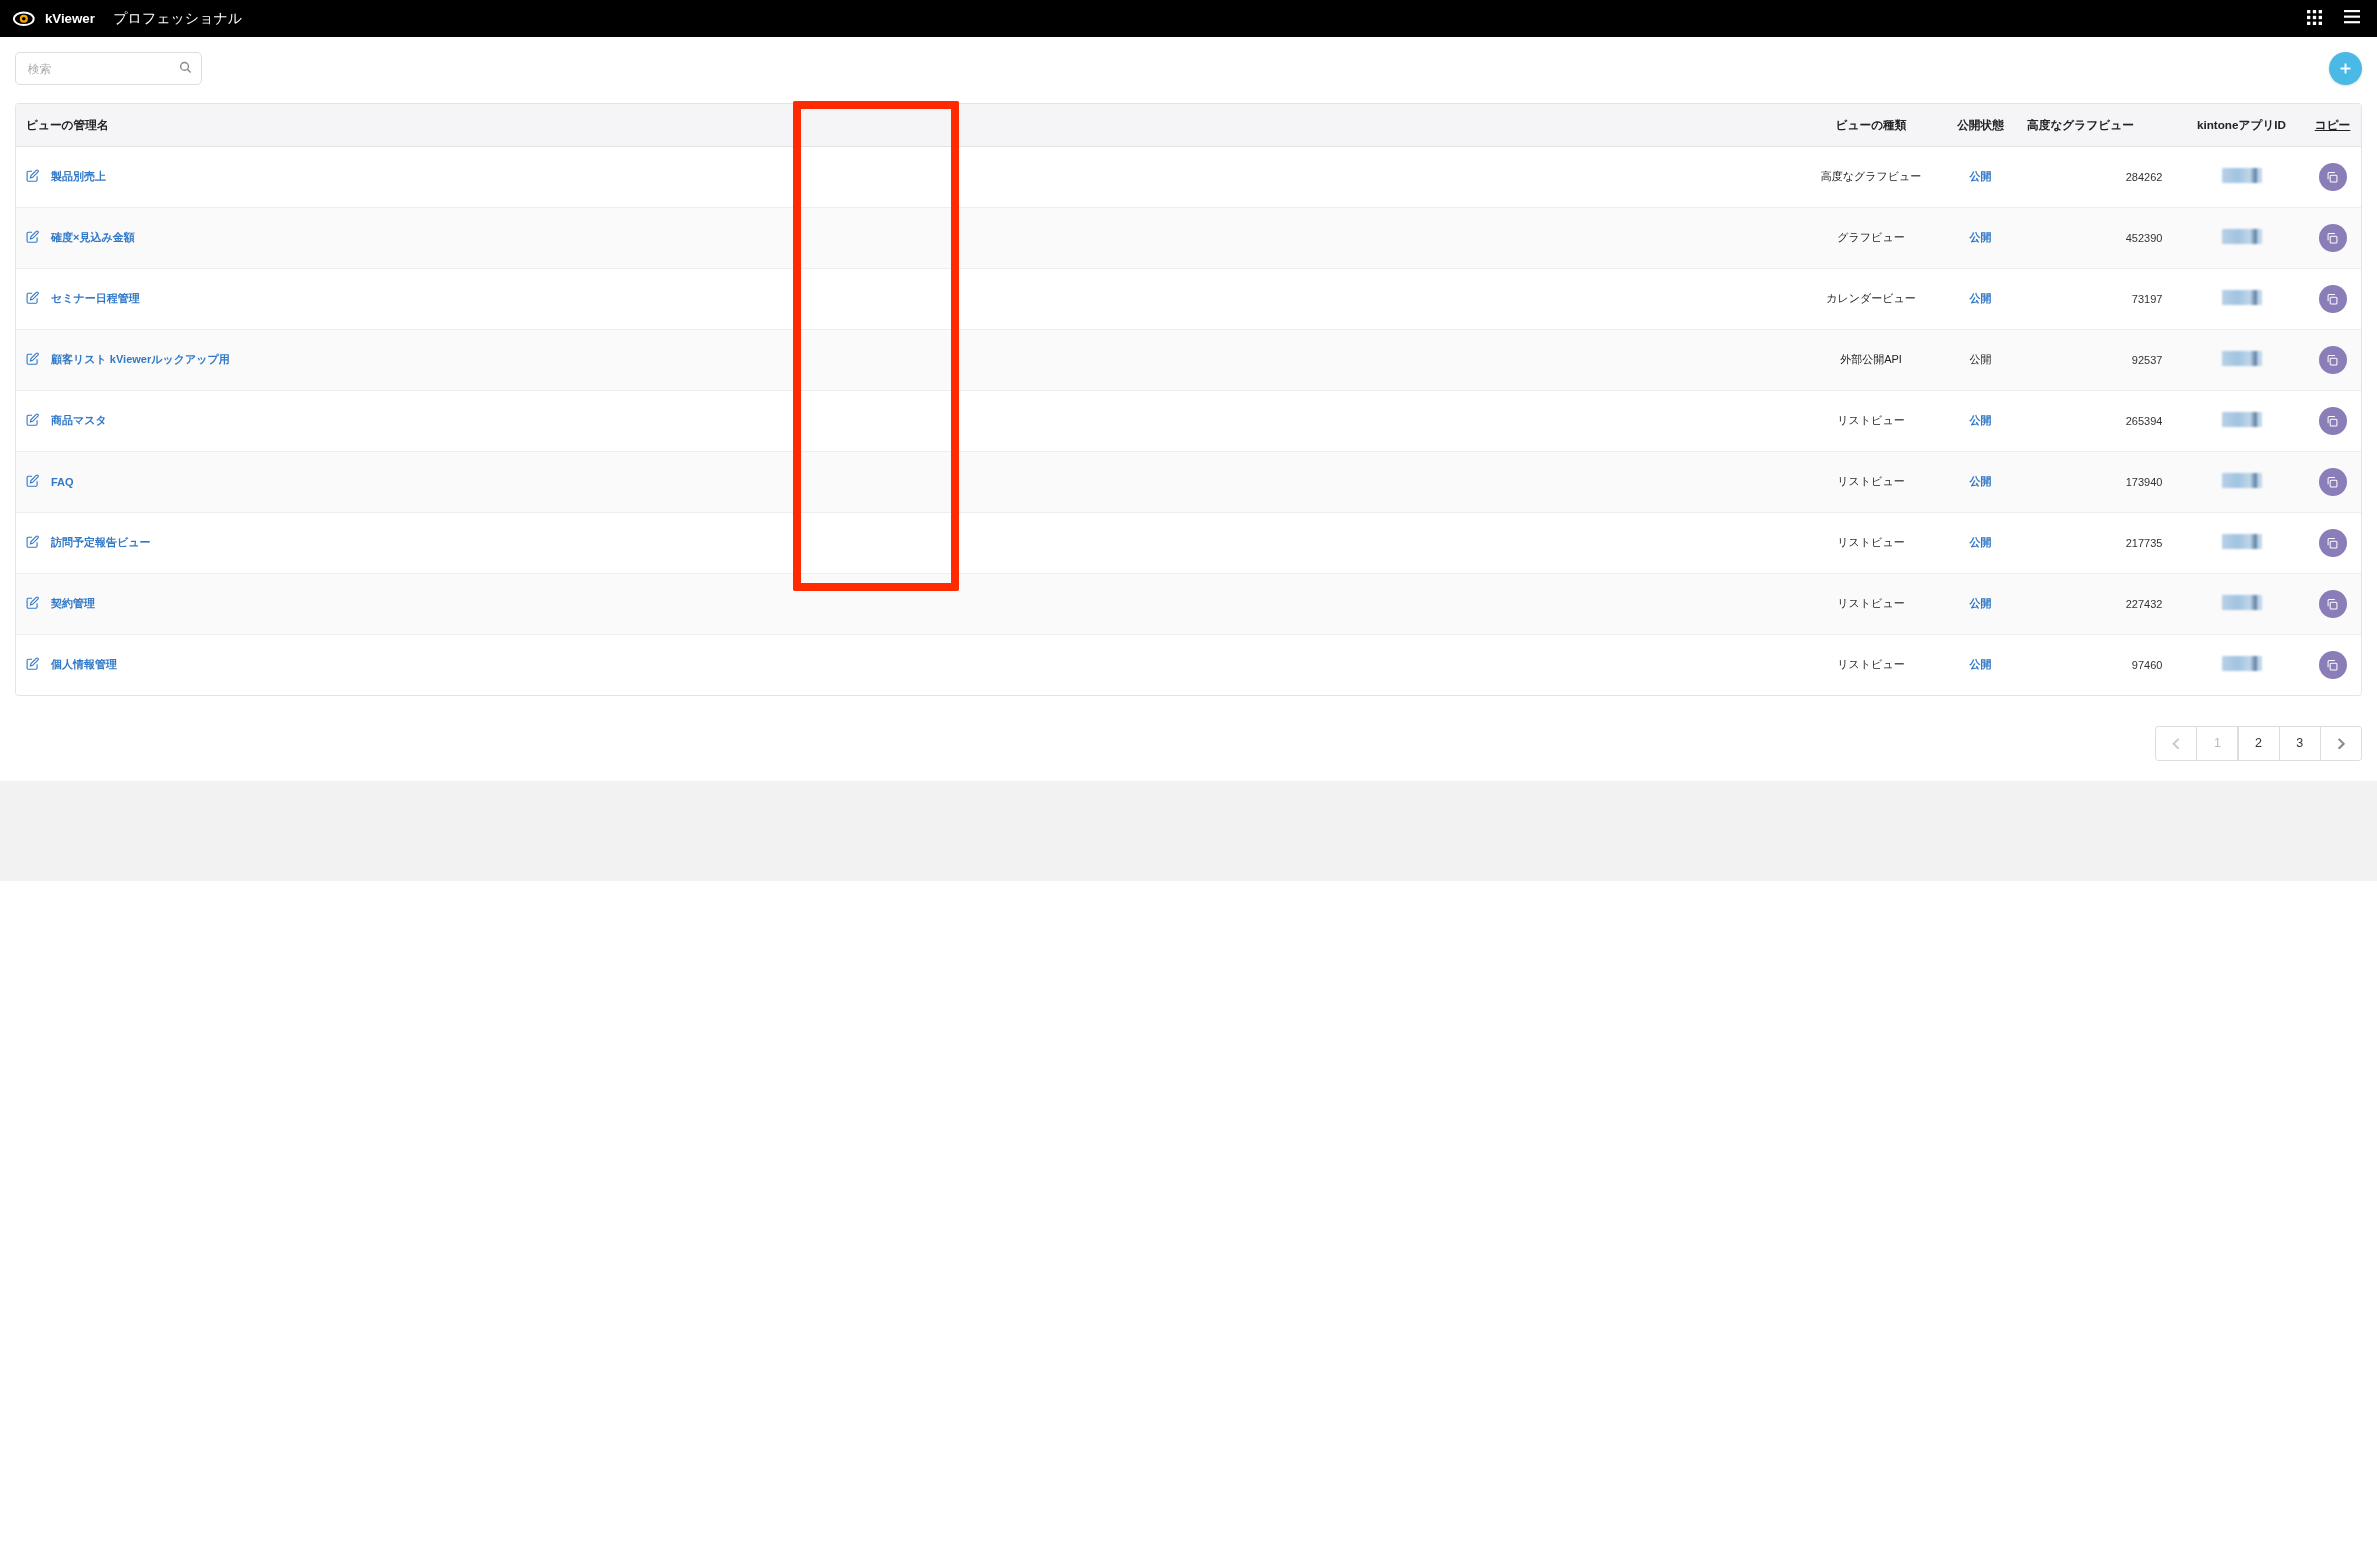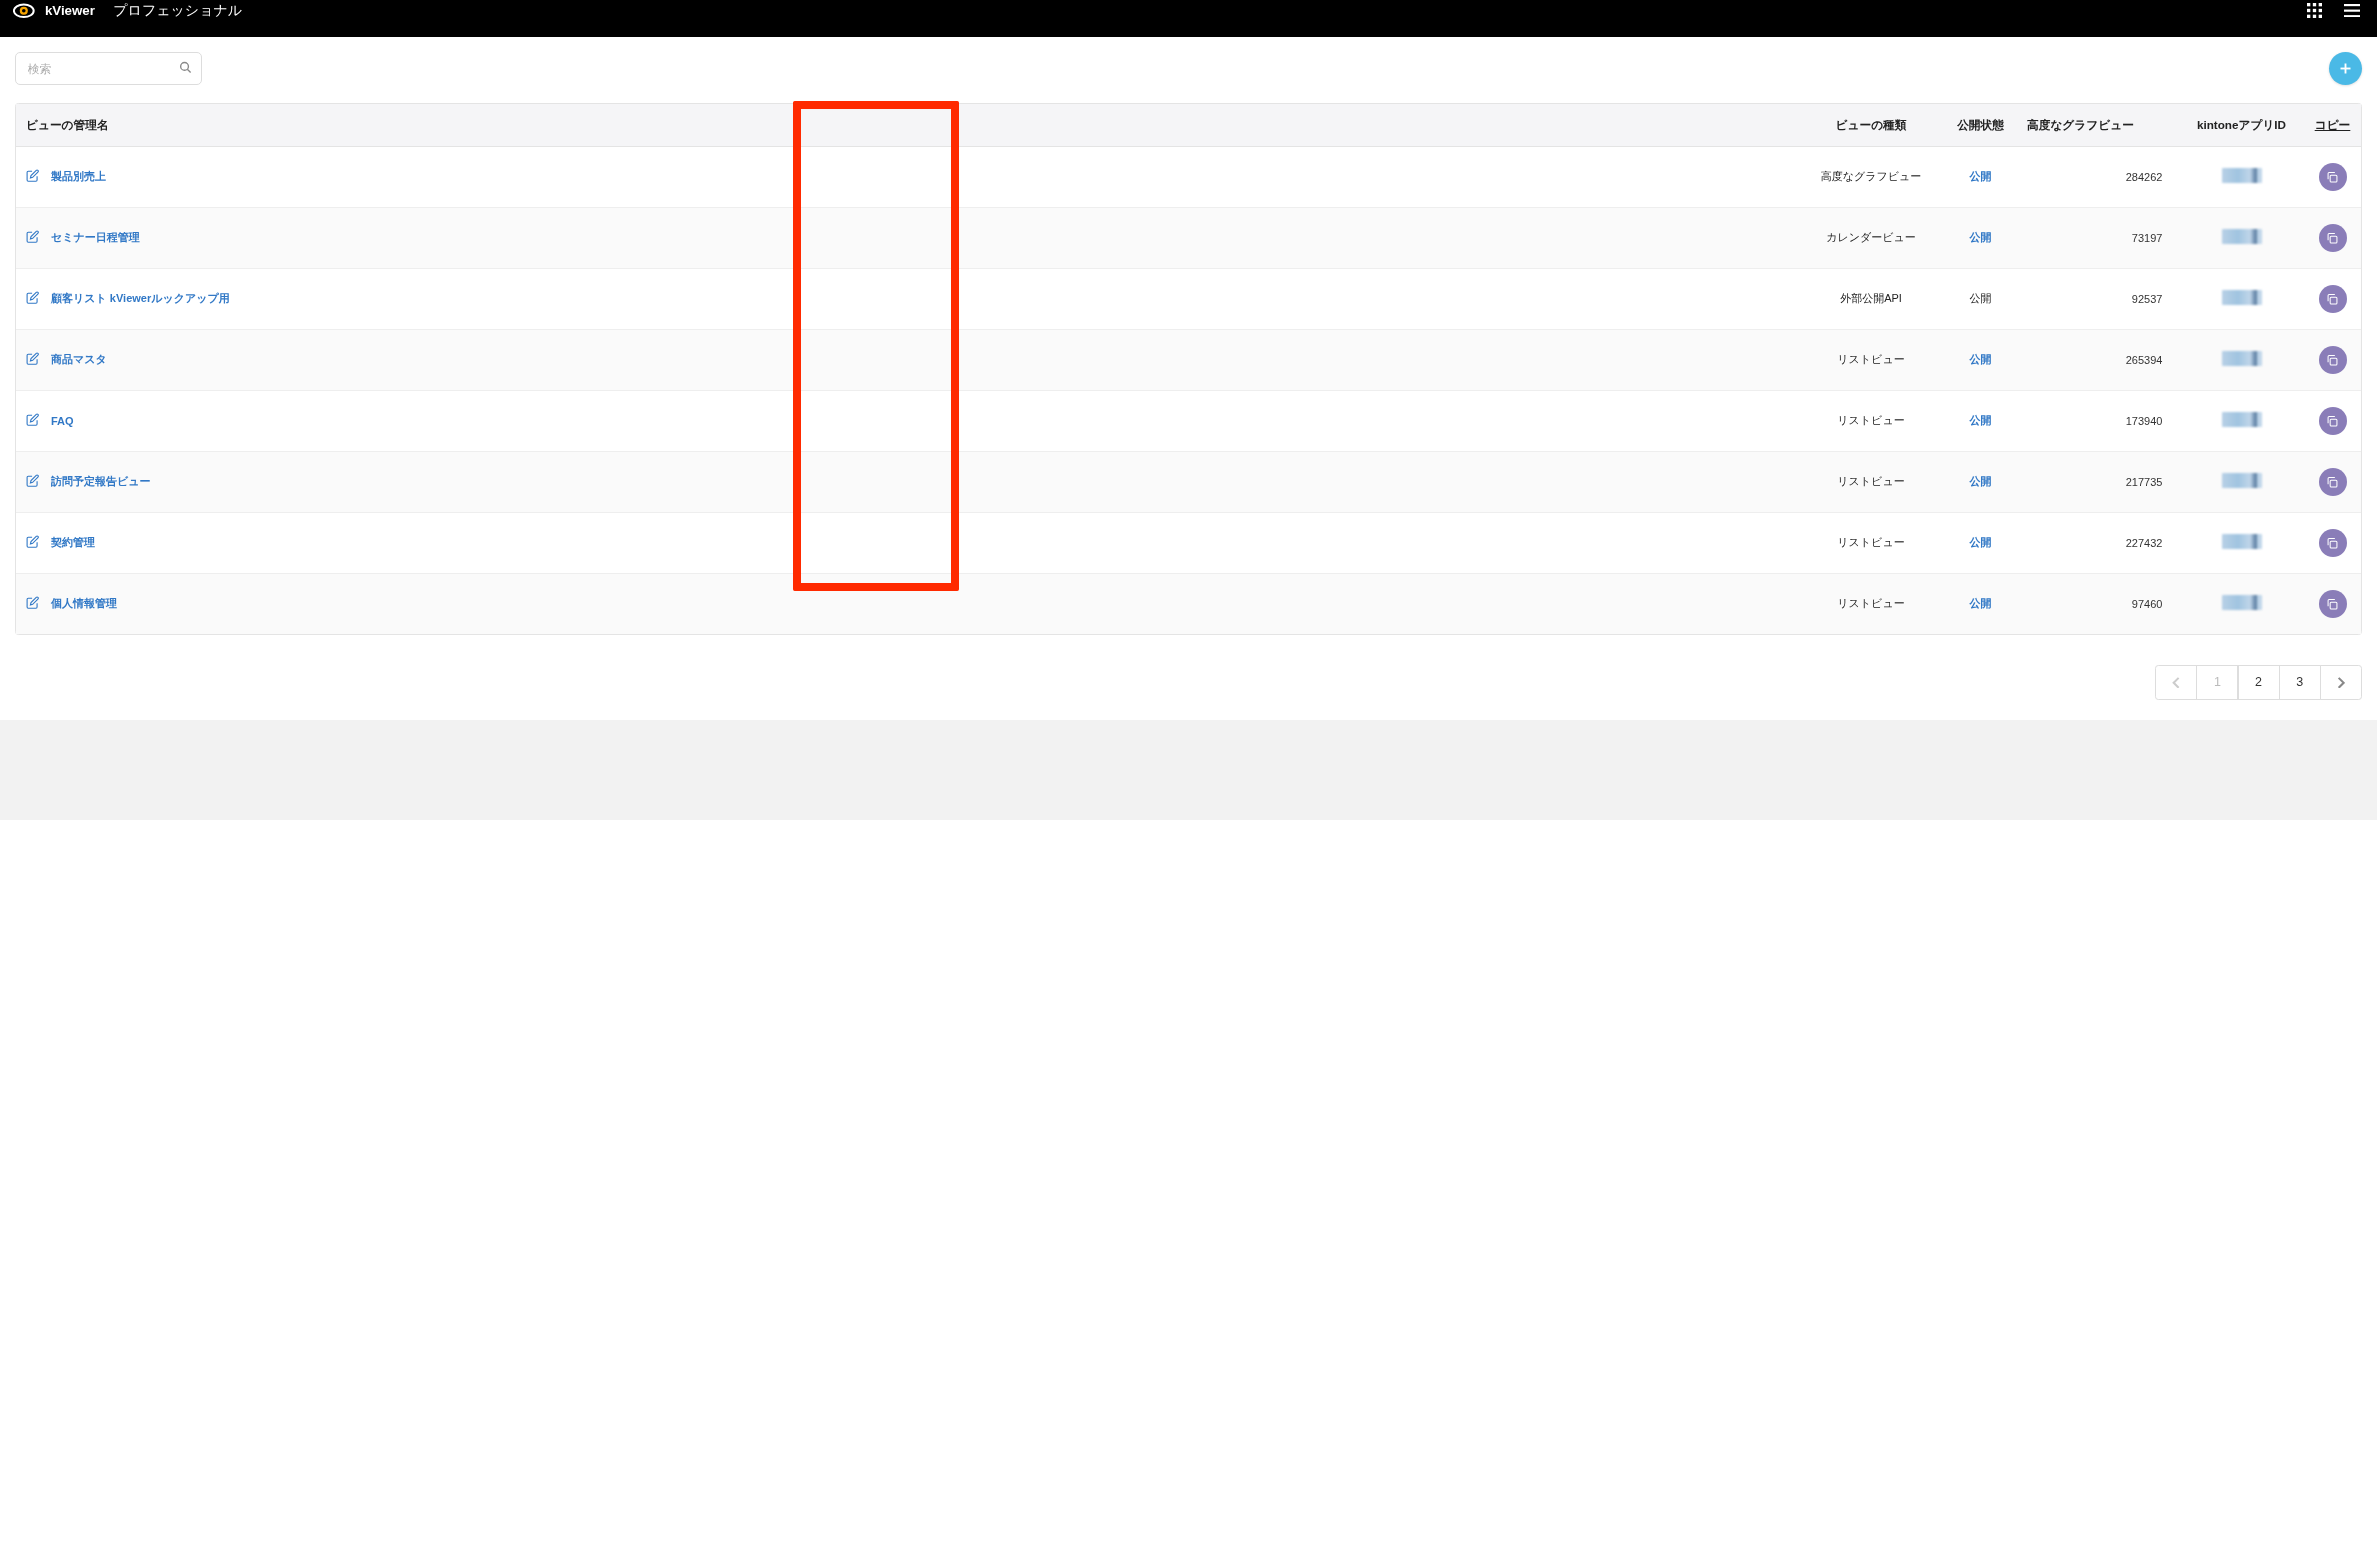--- a/index.html
+++ b/index.html
@@ -6,7 +6,7 @@
     body { font-family: -apple-system, BlinkMacSystemFont, "Segoe UI", "Hiragino Sans", "Meiryo", sans-serif; background: #fff; color: #333; }
 
     
-    .topbar { background: #000; height: 37px; display: flex; align-items: flex-start; justify-content: space-between; padding: 0 13.3px; }
+    .topbar { background: #000; height: 37px; display: flex; align-items: center; justify-content: space-between; padding: 0 13.3px; }
     .topbar-left { display: flex; align-items: center; gap: 10px; }
     .logo-eye { display: flex; align-items: center; }
     .app-name { color: #fff; font-weight: 700; font-size: 13.3px; }

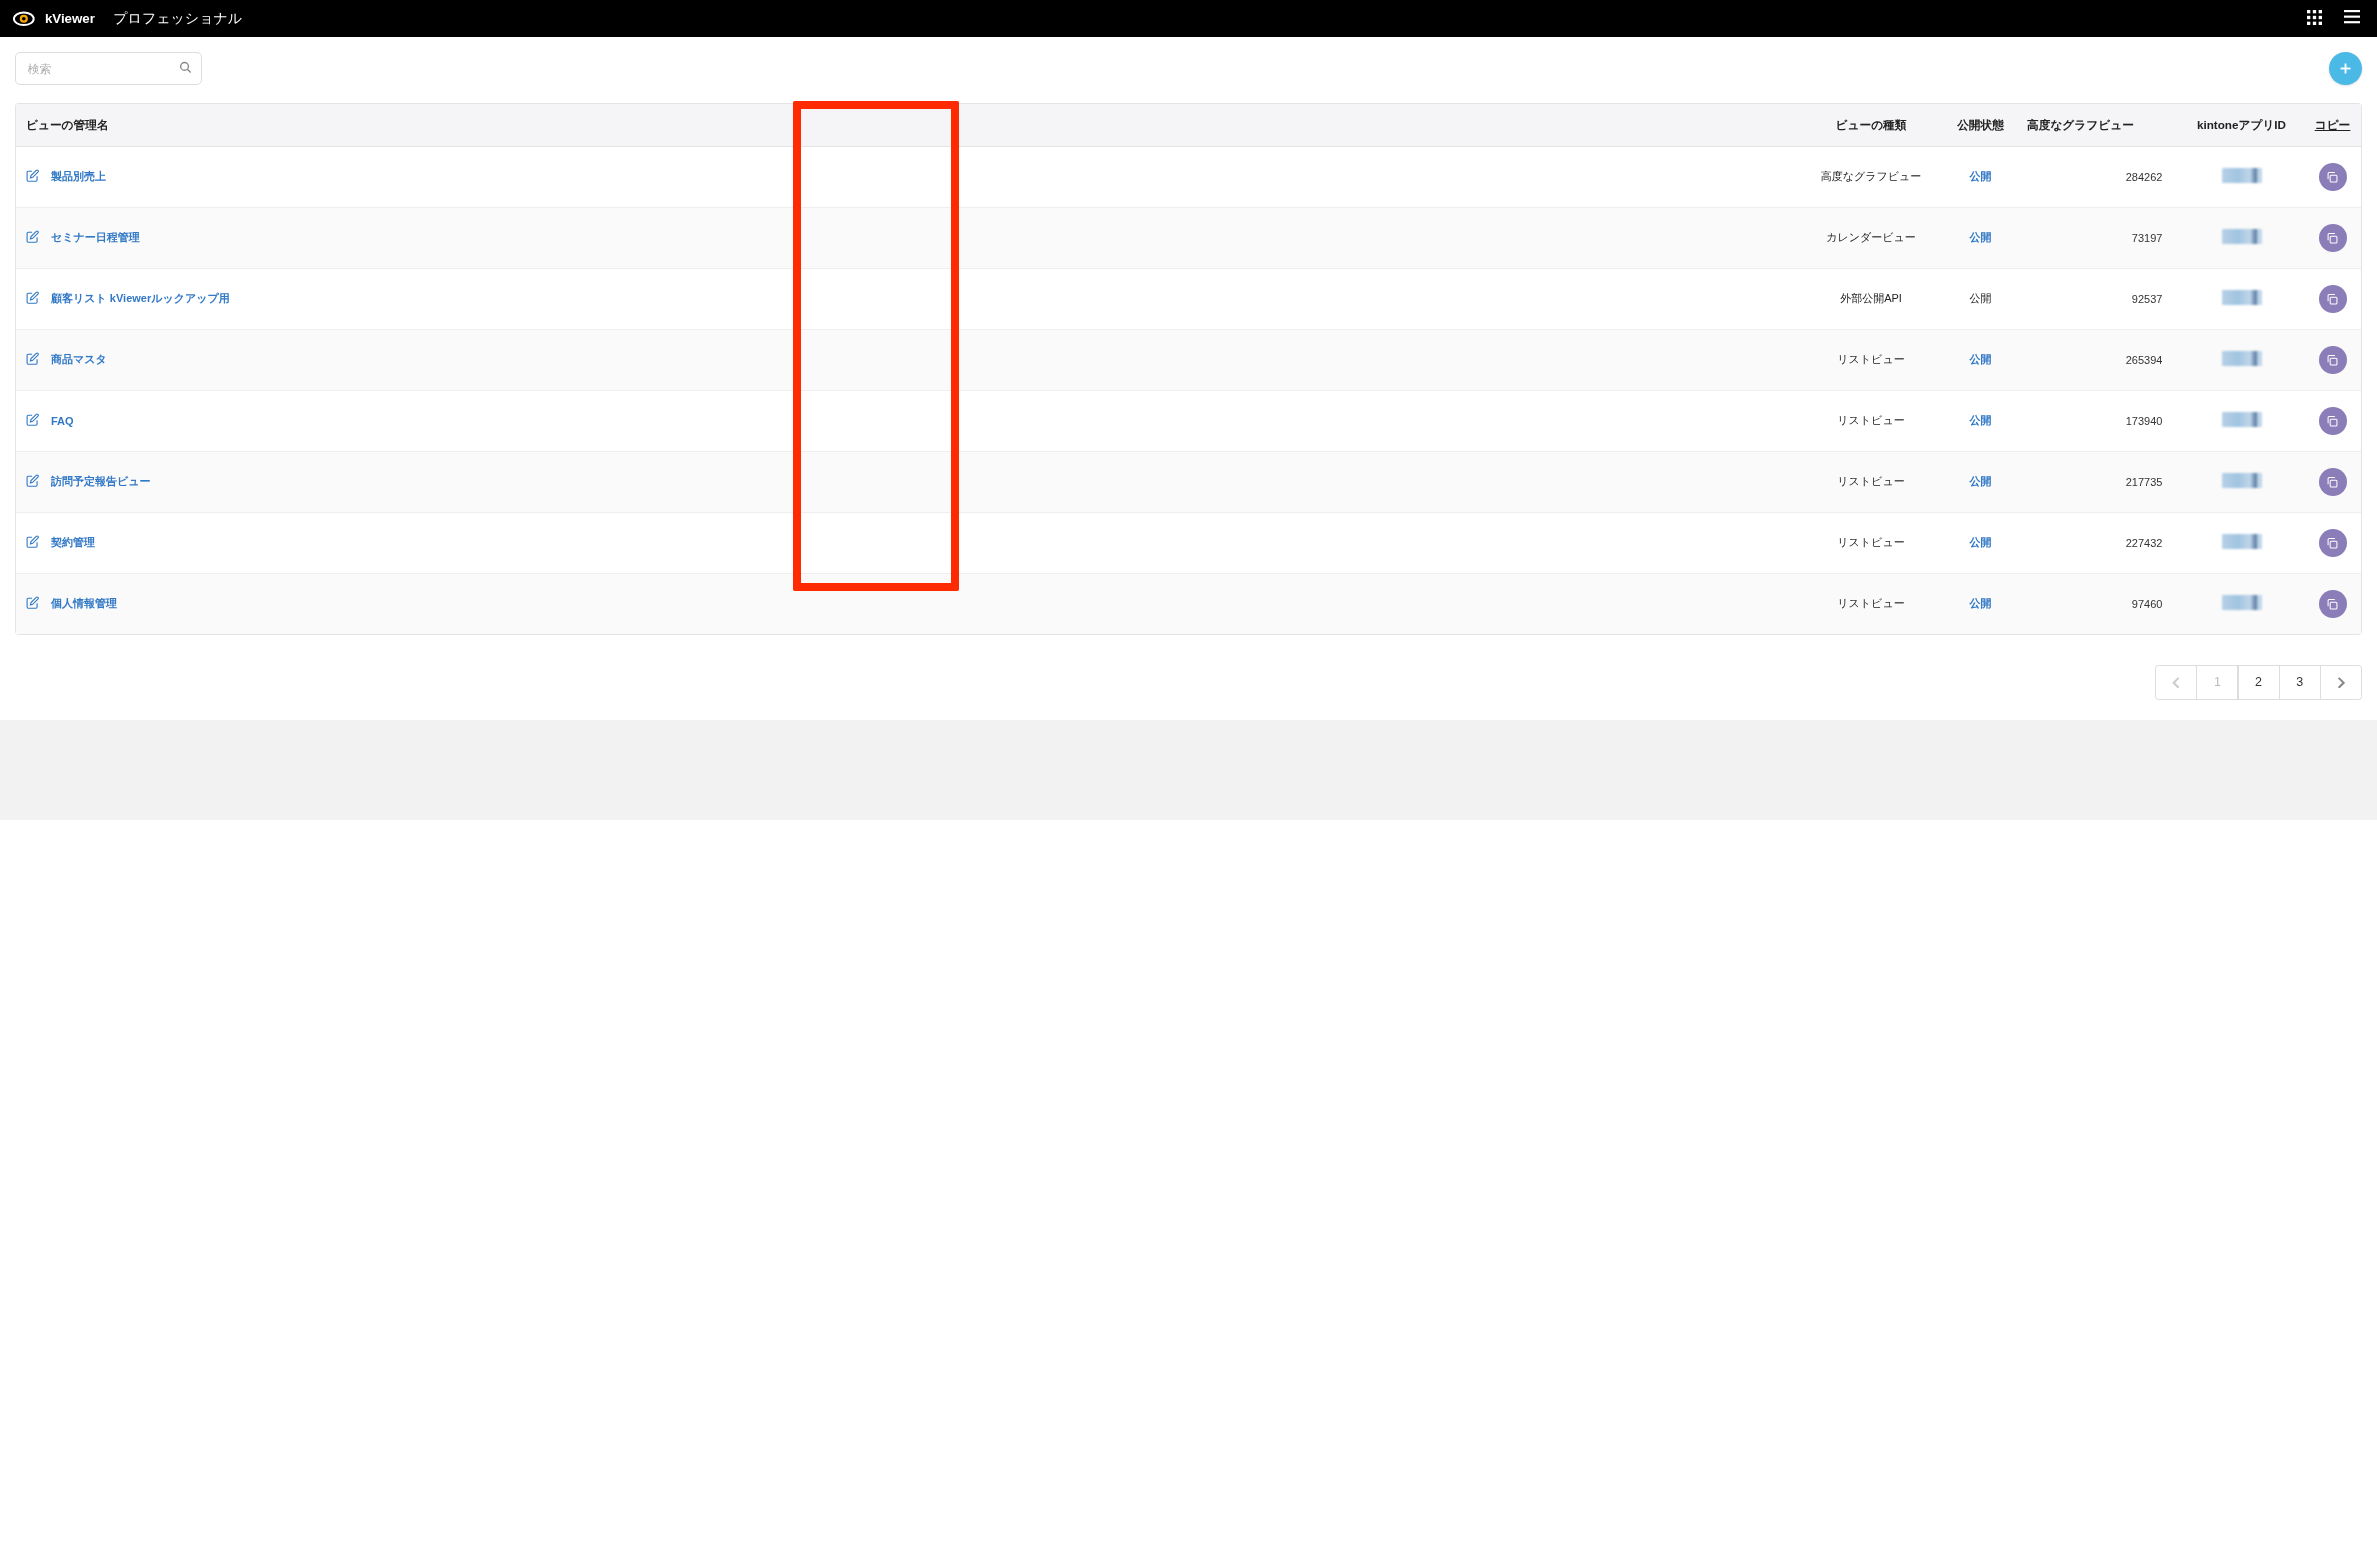--- a/index.html
+++ b/index.html
@@ -179,6 +179,27 @@
                     <path d="M11 4H4a2 2 0 0 0-2 2v14a2 2 0 0 0 2 2h14a2 2 0 0 0 2-2v-7"></path>
                     <path d="M18.5 2.5a2.12 2.12 0 0 1 3 3L12 15l-4 1 1-4 9.5-9.5z"></path>
                   </svg></span>
+                <a class="view-link" href="#">確度×見込み金額</a>
+              </div>
+            </td>
+            <td class="col-type">グラフビュー</td>
+            <td class="col-state"><a href="#">公開</a></td>
+            <td class="col-pv">452390</td>
+            <td class="col-appid"><span class="appid-blur"></span></td>
+            <td class="col-copy"><button class="copy-btn">
+                <svg width="12.5" height="12.5" viewBox="0 0 24 24" fill="none" stroke="currentColor" stroke-width="2">
+                  <rect x="8" y="8" width="13" height="13" rx="2"></rect>
+                  <path d="M4 16V5a2 2 0 0 1 2-2h11"></path>
+                </svg>
+              </button></td>
+          </tr>
+          <tr>
+            <td class="col-name">
+              <div class="view-name-cell">
+                <span class="edit-icon"><svg width="13.3" height="13.3" viewBox="0 0 24 24" fill="none" stroke="currentColor" stroke-width="2">
+                    <path d="M11 4H4a2 2 0 0 0-2 2v14a2 2 0 0 0 2 2h14a2 2 0 0 0 2-2v-7"></path>
+                    <path d="M18.5 2.5a2.12 2.12 0 0 1 3 3L12 15l-4 1 1-4 9.5-9.5z"></path>
+                  </svg></span>
                 <a class="view-link" href="#">セミナー日程管理</a>
               </div>
             </td>

